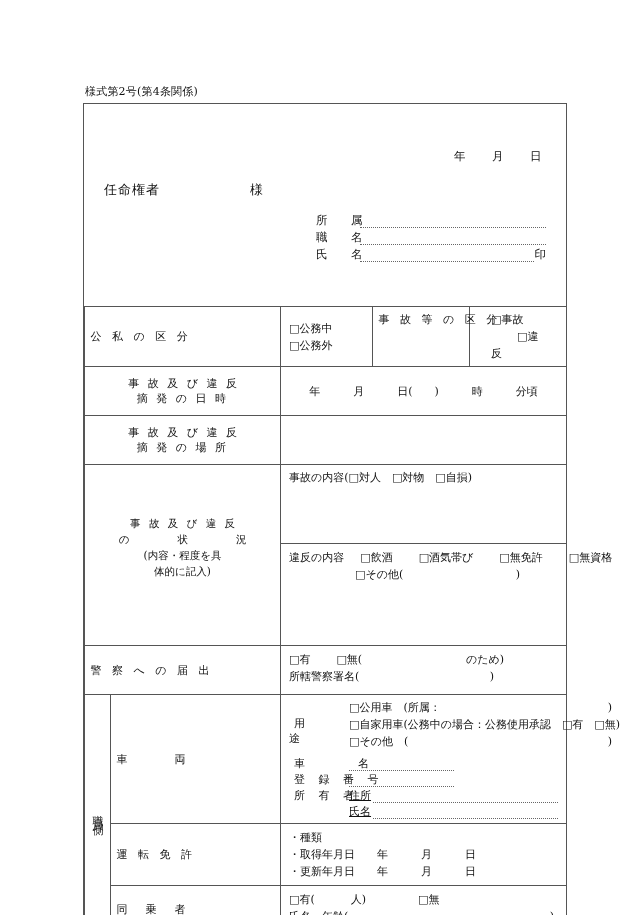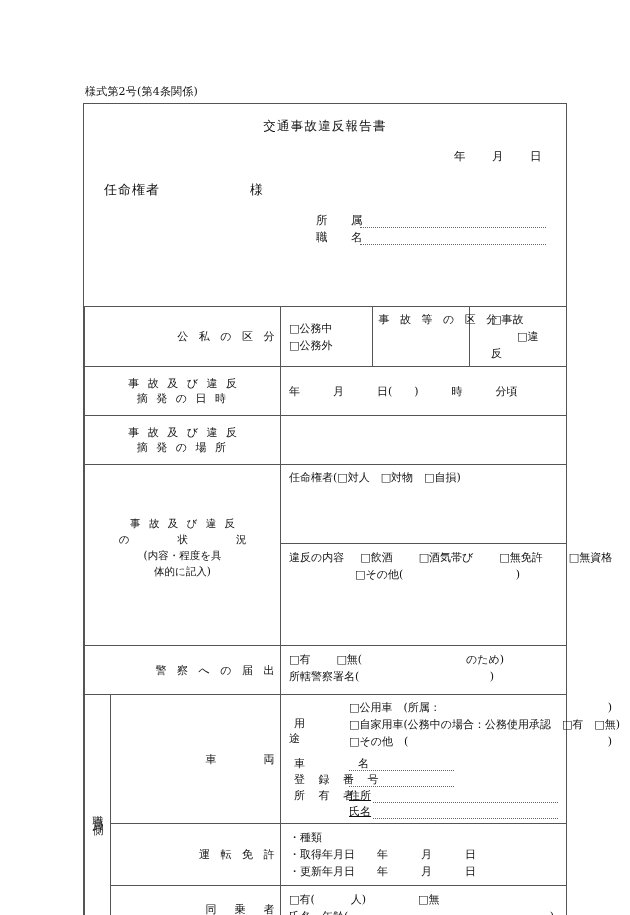--- a/index.html
+++ b/index.html
@@ -203,7 +203,6 @@
 
     <div class="header">
 
-      <div class="doc-title">交通事故違反報告書</div>
 
       <div class="date-line">
         <span>年</span><span class="gap"></span><span>月</span><span class="gap"></span><span>日</span>

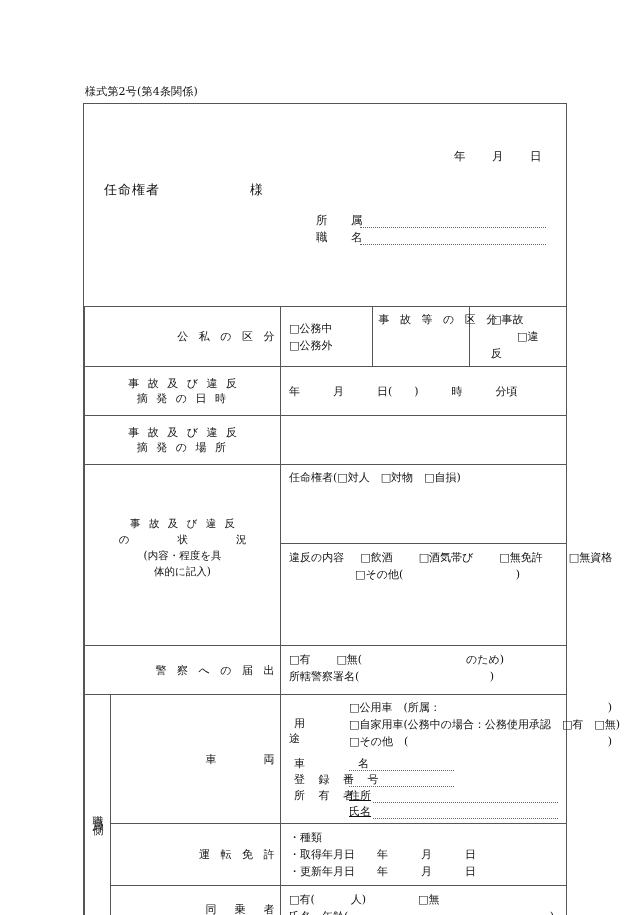--- a/index.html
+++ b/index.html
@@ -220,6 +220,11 @@
         <div class="affil-row">
           <span class="affil-label">職　名</span>
           <span class="dots"></span>
+        </div>
+        <div class="affil-row">
+          <span class="affil-label">氏　名</span>
+          <span class="dots"></span>
+          <span class="affil-suffix">印</span>
         </div>
       </div>
 

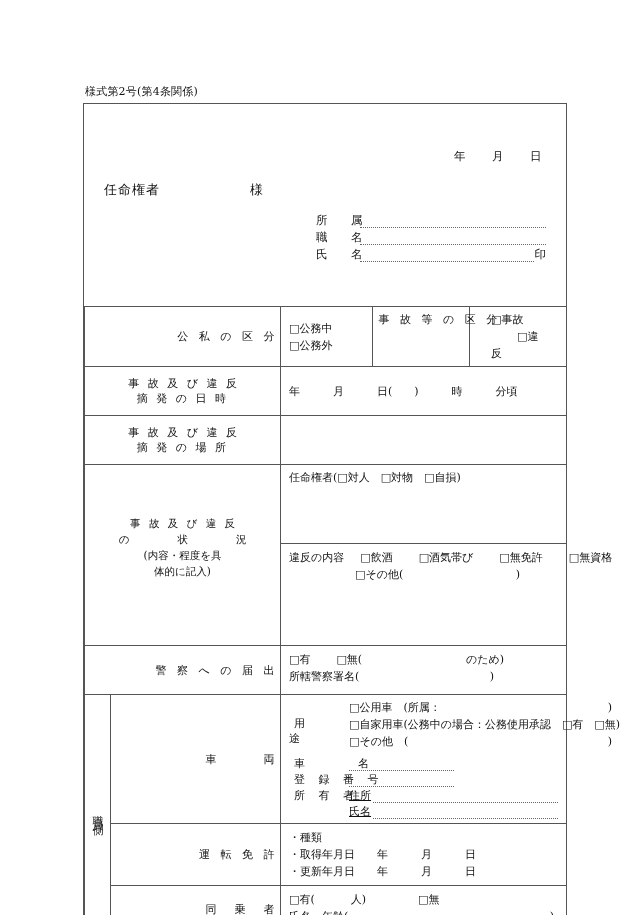--- a/index.html
+++ b/index.html
@@ -127,7 +127,7 @@
 
   
   .lbl {
-    text-align: right;
+    text-align: left;
     letter-spacing: 3.5px;
     text-indent: 3.5px;
     line-height: 15px;

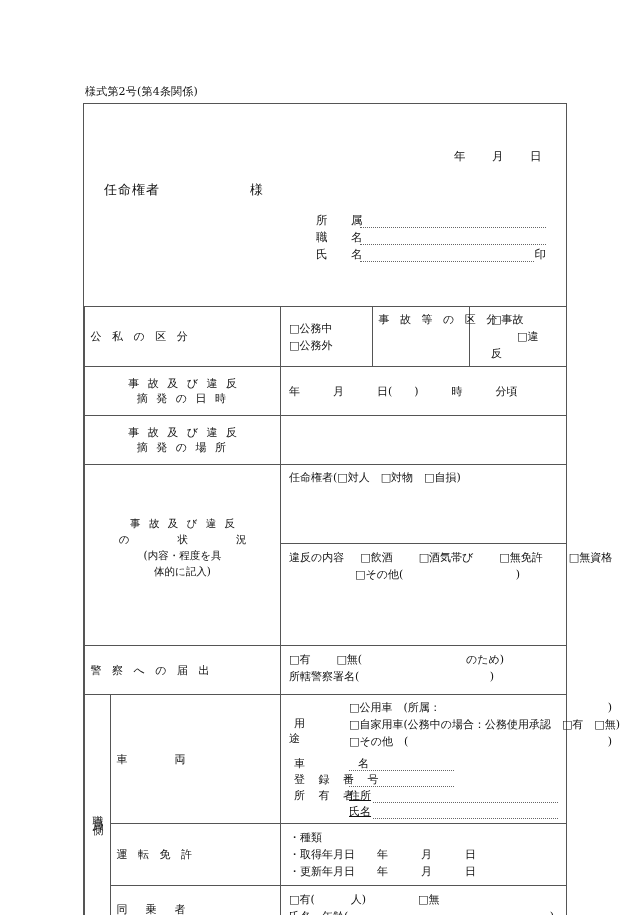--- a/index.html
+++ b/index.html
@@ -264,7 +264,7 @@
           <span>事 故 及 び 違 反</span><br>
           <span>摘 発 の 日 時</span>
         </td>
-        <td class="cell-pad mid" colspan="2" style="text-align:left">年　　　月　　　日(　　)　　　時　　　分頃</td>
+        <td class="cell-pad mid" colspan="2" style="text-align:center">年　　　月　　　日(　　)　　　時　　　分頃</td>
       </tr>
 
       <tr>

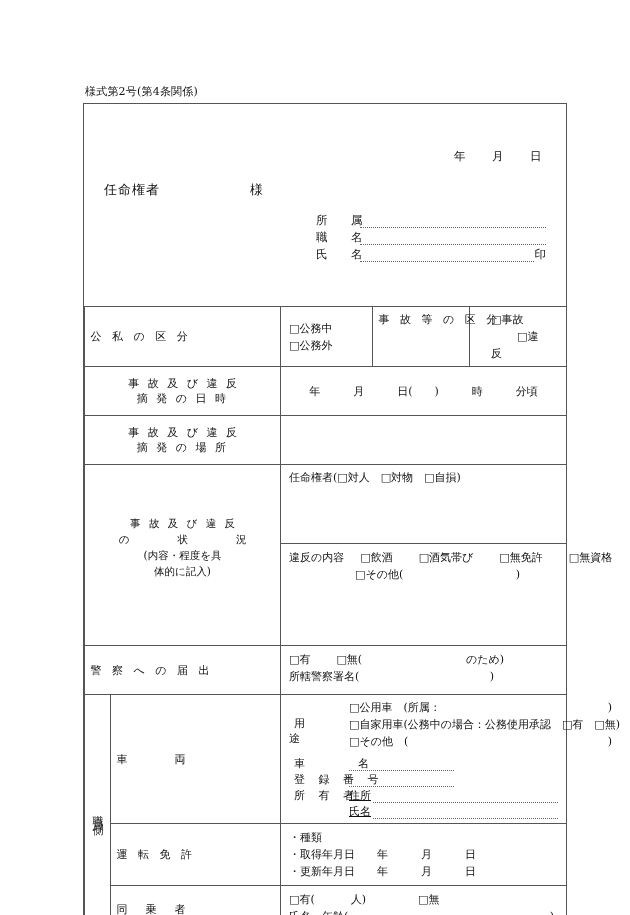--- a/index.html
+++ b/index.html
@@ -286,7 +286,7 @@
         </td>
         <td colspan="2" style="padding:0 !important">
           <div style="height:79px;border-bottom:1px solid #555;padding:5px 8px;box-sizing:border-box">
-            <span>任命権者(□対人　□対物　□自損)</span>
+            <span>事故の内容(□対人　□対物　□自損)</span>
           </div>
           <div style="height:88px;padding:5px 8px;box-sizing:border-box">
             <div class="row-line">

